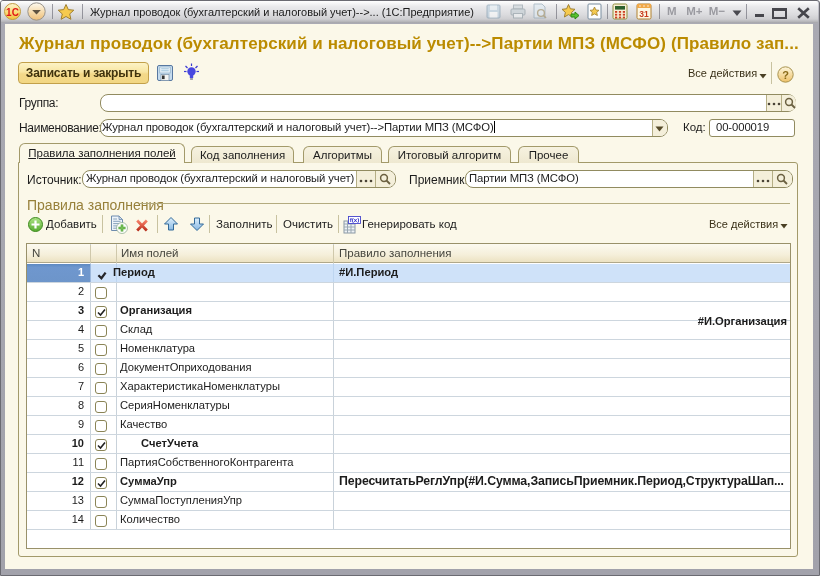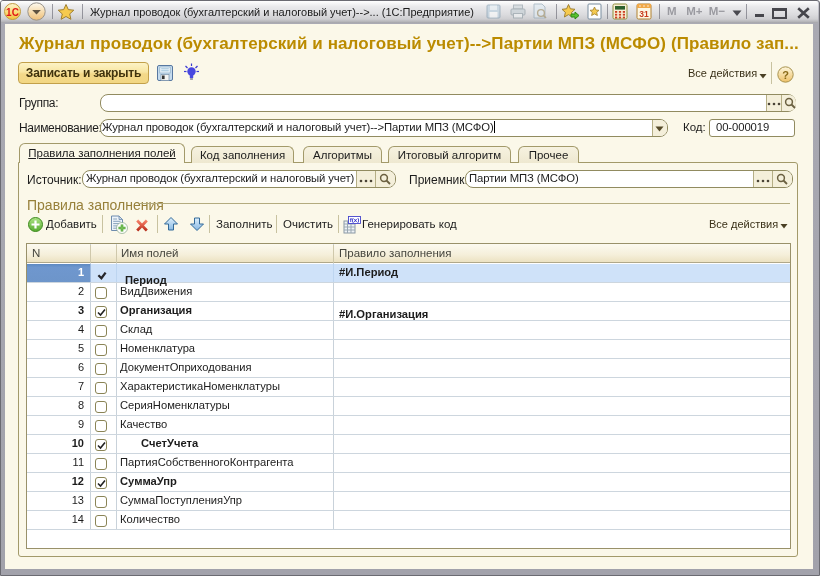--- a/index.html
+++ b/index.html
@@ -321,7 +321,7 @@
 <svg class="abs" style="left:70px;top:27px" width="10" height="9" viewBox="0 0 10 9">
       <path d="M1.4 4.2 L4.4 7.2 L8.6 1.6" fill="none" stroke="#26262a" stroke-width="2.3"></path>
     </svg>
-<div class="tcell" style="left:98px;top:22px;width:215px;font-weight:bold;margin-top:8px;">Период</div>
+<div class="tcell" style="left:86px;top:22px;width:215px;font-weight:bold;">Период</div>
 <div class="tcell" style="left:312px;top:22px;width:448px;font-weight:bold;">#И.Период</div>
 <div class="gridh" style="left:0;top:57px;width:763px;background:#cdd6de"></div>
 <div class="num" style="left:20px;top:41px;width:37px;">2</div>

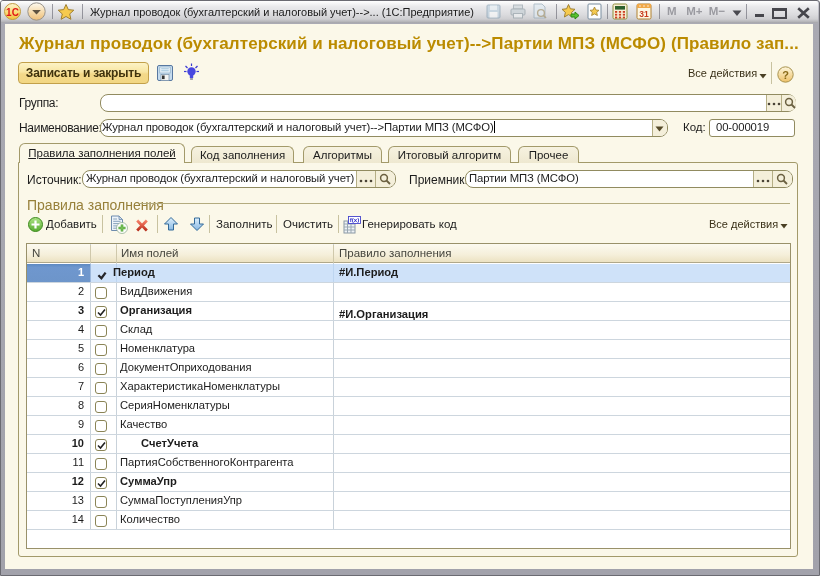--- a/index.html
+++ b/index.html
@@ -326,7 +326,6 @@
 <div class="gridh" style="left:0;top:57px;width:763px;background:#cdd6de"></div>
 <div class="num" style="left:20px;top:41px;width:37px;">2</div>
 <div class="cb" style="left:68px;top:43px"></div>
-<div class="tcell" style="left:93px;top:41px;width:215px;">ВидДвижения</div>
 <div class="gridh" style="left:0;top:76px;width:763px;background:#cdd6de"></div>
 <div class="num" style="left:20px;top:60px;width:37px;font-weight:bold">3</div>
 <div class="cb" style="left:68px;top:62px"></div>

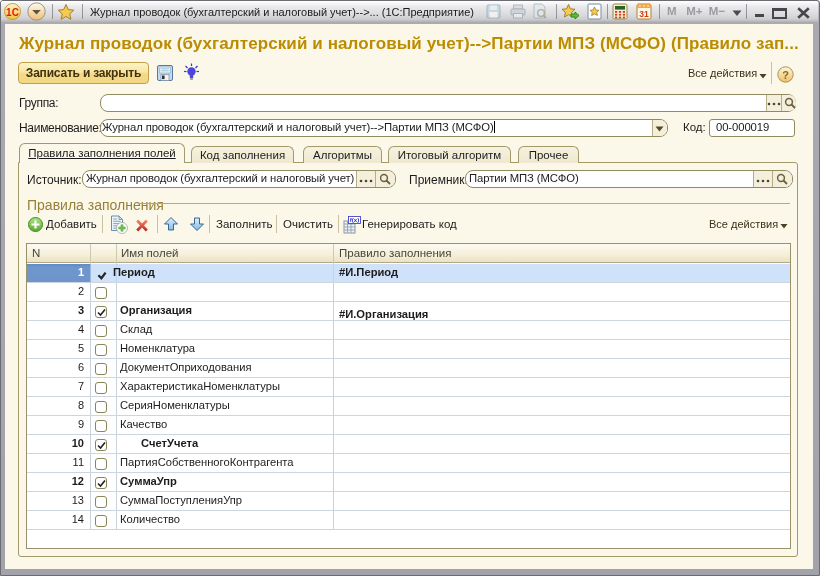--- a/index.html
+++ b/index.html
@@ -333,7 +333,7 @@
       <path d="M1 4.5 L3.5 7 L8 1.5" fill="none" stroke="#222" stroke-width="1.6"></path>
     </svg>
 <div class="tcell" style="left:93px;top:60px;width:215px;font-weight:bold;">Организация</div>
-<div class="tcell" style="left:312px;top:64px;width:448px;font-weight:bold;">#И.Организация</div>
+<div class="tcell" style="left:312px;top:71px;width:448px;font-weight:bold;text-align:right;">#И.Организация</div>
 <div class="gridh" style="left:0;top:95px;width:763px;background:#cdd6de"></div>
 <div class="num" style="left:20px;top:79px;width:37px;">4</div>
 <div class="cb" style="left:68px;top:81px"></div>

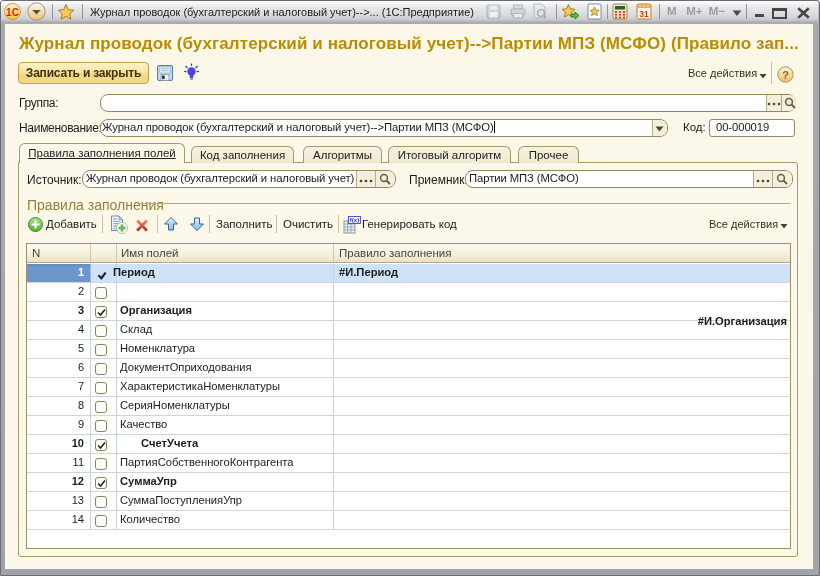--- a/index.html
+++ b/index.html
@@ -376,6 +376,7 @@
       <path d="M1 4.5 L3.5 7 L8 1.5" fill="none" stroke="#222" stroke-width="1.6"></path>
     </svg>
 <div class="tcell" style="left:93px;top:231px;width:215px;font-weight:bold;">СуммаУпр</div>
+<div class="tcell" style="left:312px;top:230px;width:449px;font-weight:bold;font-size:12.35px;letter-spacing:-0.12px">ПересчитатьРеглУпр(#И.Сумма,ЗаписьПриемник.Период,СтруктураШап...</div>
 <div class="gridh" style="left:0;top:266px;width:763px;background:#cdd6de"></div>
 <div class="num" style="left:20px;top:250px;width:37px;">13</div>
 <div class="cb" style="left:68px;top:252px"></div>

